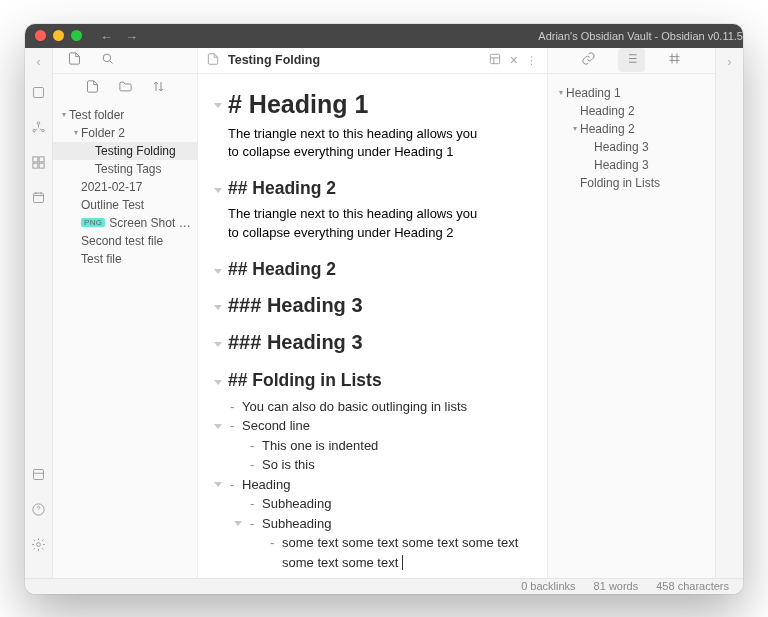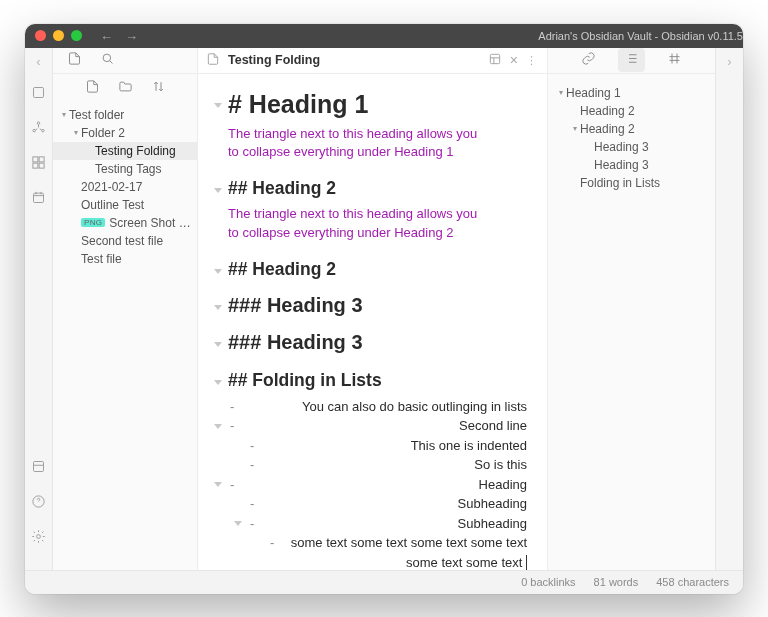--- a/index.html
+++ b/index.html
@@ -70,7 +70,7 @@
   .doc h1 { font-size:25px; font-weight:800; margin:4px 0 6px 0;}
   .doc h2 { font-size:17.5px; font-weight:800; margin:16px 0 6px 0;}
   .doc h3 { font-size:20px; font-weight:800; margin:14px 0 4px 0;}
-  .doc p { line-height:1.45; color:#a21caf; max-width:260px;}
+  .doc p { line-height:1.45; color:#000000; max-width:260px;}
   .foldable { position:relative; }
   .foldable::before { content:""; position:absolute; left:-14px; top:0.55em; width:0; height:0; border-left:4px solid transparent; border-right:4px solid transparent; border-top:5px solid #c8c8c8;}
   .list { margin-top:6px; }

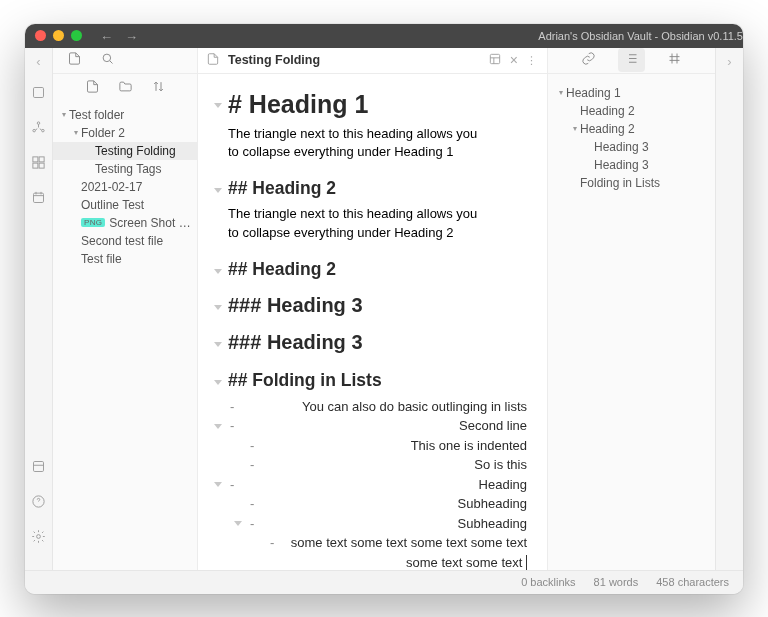--- a/index.html
+++ b/index.html
@@ -74,7 +74,7 @@
   .foldable { position:relative; }
   .foldable::before { content:""; position:absolute; left:-14px; top:0.55em; width:0; height:0; border-left:4px solid transparent; border-right:4px solid transparent; border-top:5px solid #c8c8c8;}
   .list { margin-top:6px; }
-  .li { position:relative; padding-left:14px; line-height:1.5;text-align:right; }
+  .li { position:relative; padding-left:14px; line-height:1.5; }
   .li::before { content:"-"; position:absolute; left:2px; color:#888;}
   .li.fold::after { content:""; position:absolute; left:-14px; top:0.55em; width:0;height:0;border-left:4px solid transparent;border-right:4px solid transparent;border-top:5px solid #c8c8c8;}
   .ind1{margin-left:20px;} .ind2{margin-left:40px;}

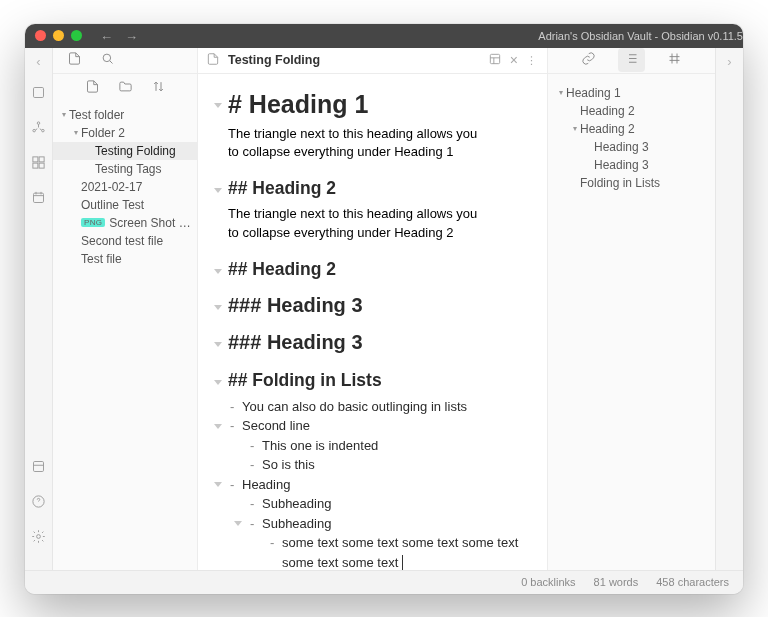--- a/index.html
+++ b/index.html
@@ -90,7 +90,7 @@
   .outline .ocaret{ width:10px; font-size:8px; color:#999; text-align:center;}
   .opl0{padding-left:2px;} .opl1{padding-left:16px;} .opl2{padding-left:30px;}
   
-  .statusbar { height:24px; background:#f3f3f3; border-top:1px solid #e6e6e6; display:flex; align-items:center; justify-content:flex-end; gap:18px; padding-right:14px; font-size:11px; color:#8a8a8a;}
+  .statusbar { height:16px; background:#f3f3f3; border-top:1px solid #e6e6e6; display:flex; align-items:center; justify-content:flex-end; gap:18px; padding-right:14px; font-size:11px; color:#8a8a8a;}
 </style>
 </head>
 <body>

